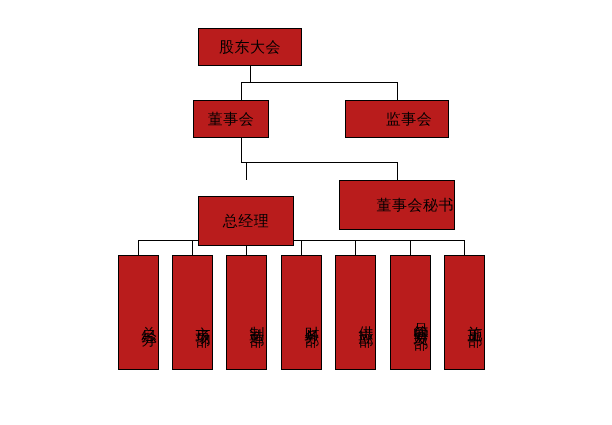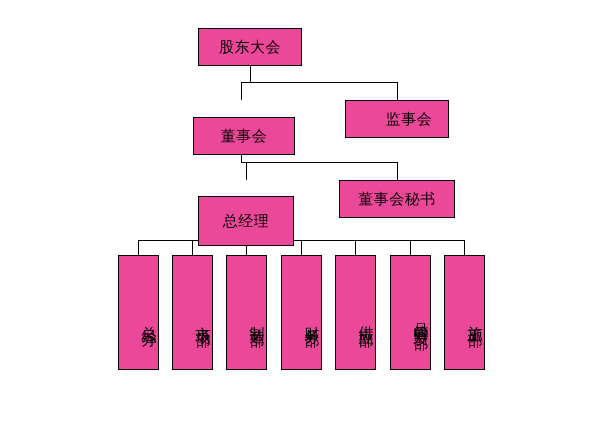--- a/index.html
+++ b/index.html
@@ -23,7 +23,7 @@
     position: absolute;
     box-sizing: border-box;
     border: 1px solid #000000;
-    background: #ec4899;
+    background: #b91c1c;
     display: flex;
     align-items: center;
     justify-content: center;

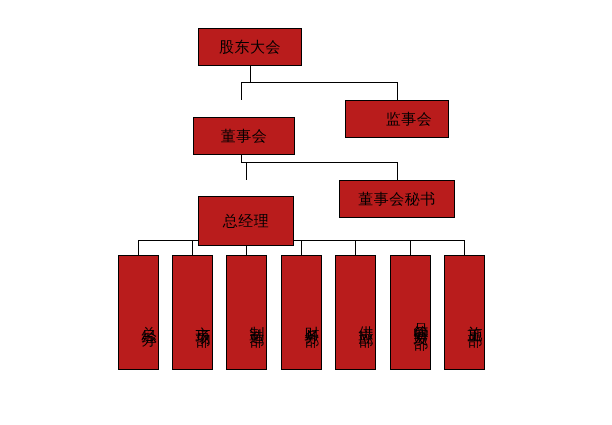--- a/index.html
+++ b/index.html
@@ -72,7 +72,7 @@
     <div class="node" style="left: 198px; top: 28px; width: 104px; height: 38px;">
       <span>股东大会</span>
     </div>
-    <div class="node" style="left: 193px; top: 117px; width: 102px; height: 38px;">
+    <div class="node" style="left: 193px; top: 100px; width: 76px; height: 38px;">
       <span>董事会</span>
     </div>
     <div class="node" style="left: 345px; top: 100px; width: 104px; height: 38px; padding-left: 24px;">

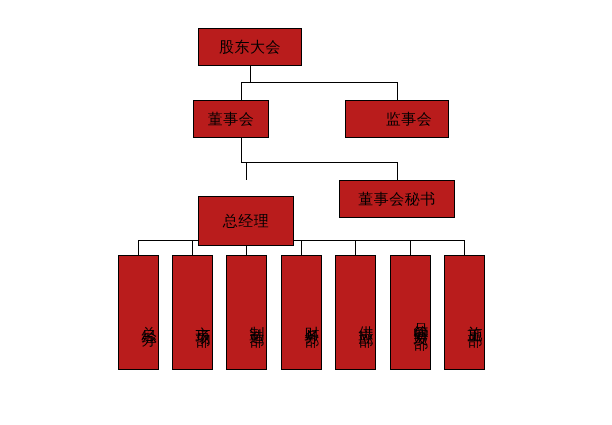--- a/index.html
+++ b/index.html
@@ -81,7 +81,7 @@
     <div class="node" style="left: 198px; top: 196px; width: 96px; height: 50px;">
       <span>总经理</span>
     </div>
-    <div class="node" style="left: 339px; top: 180px; width: 116px; height: 38px;">
+    <div class="node" style="left: 339px; top: 180px; width: 116px; height: 50px; justify-content: flex-end;">
       <span>董事会秘书</span>
     </div>
     <div class="node vertical" style="left: 118px; top: 255px; width: 41px; height: 115px;">

